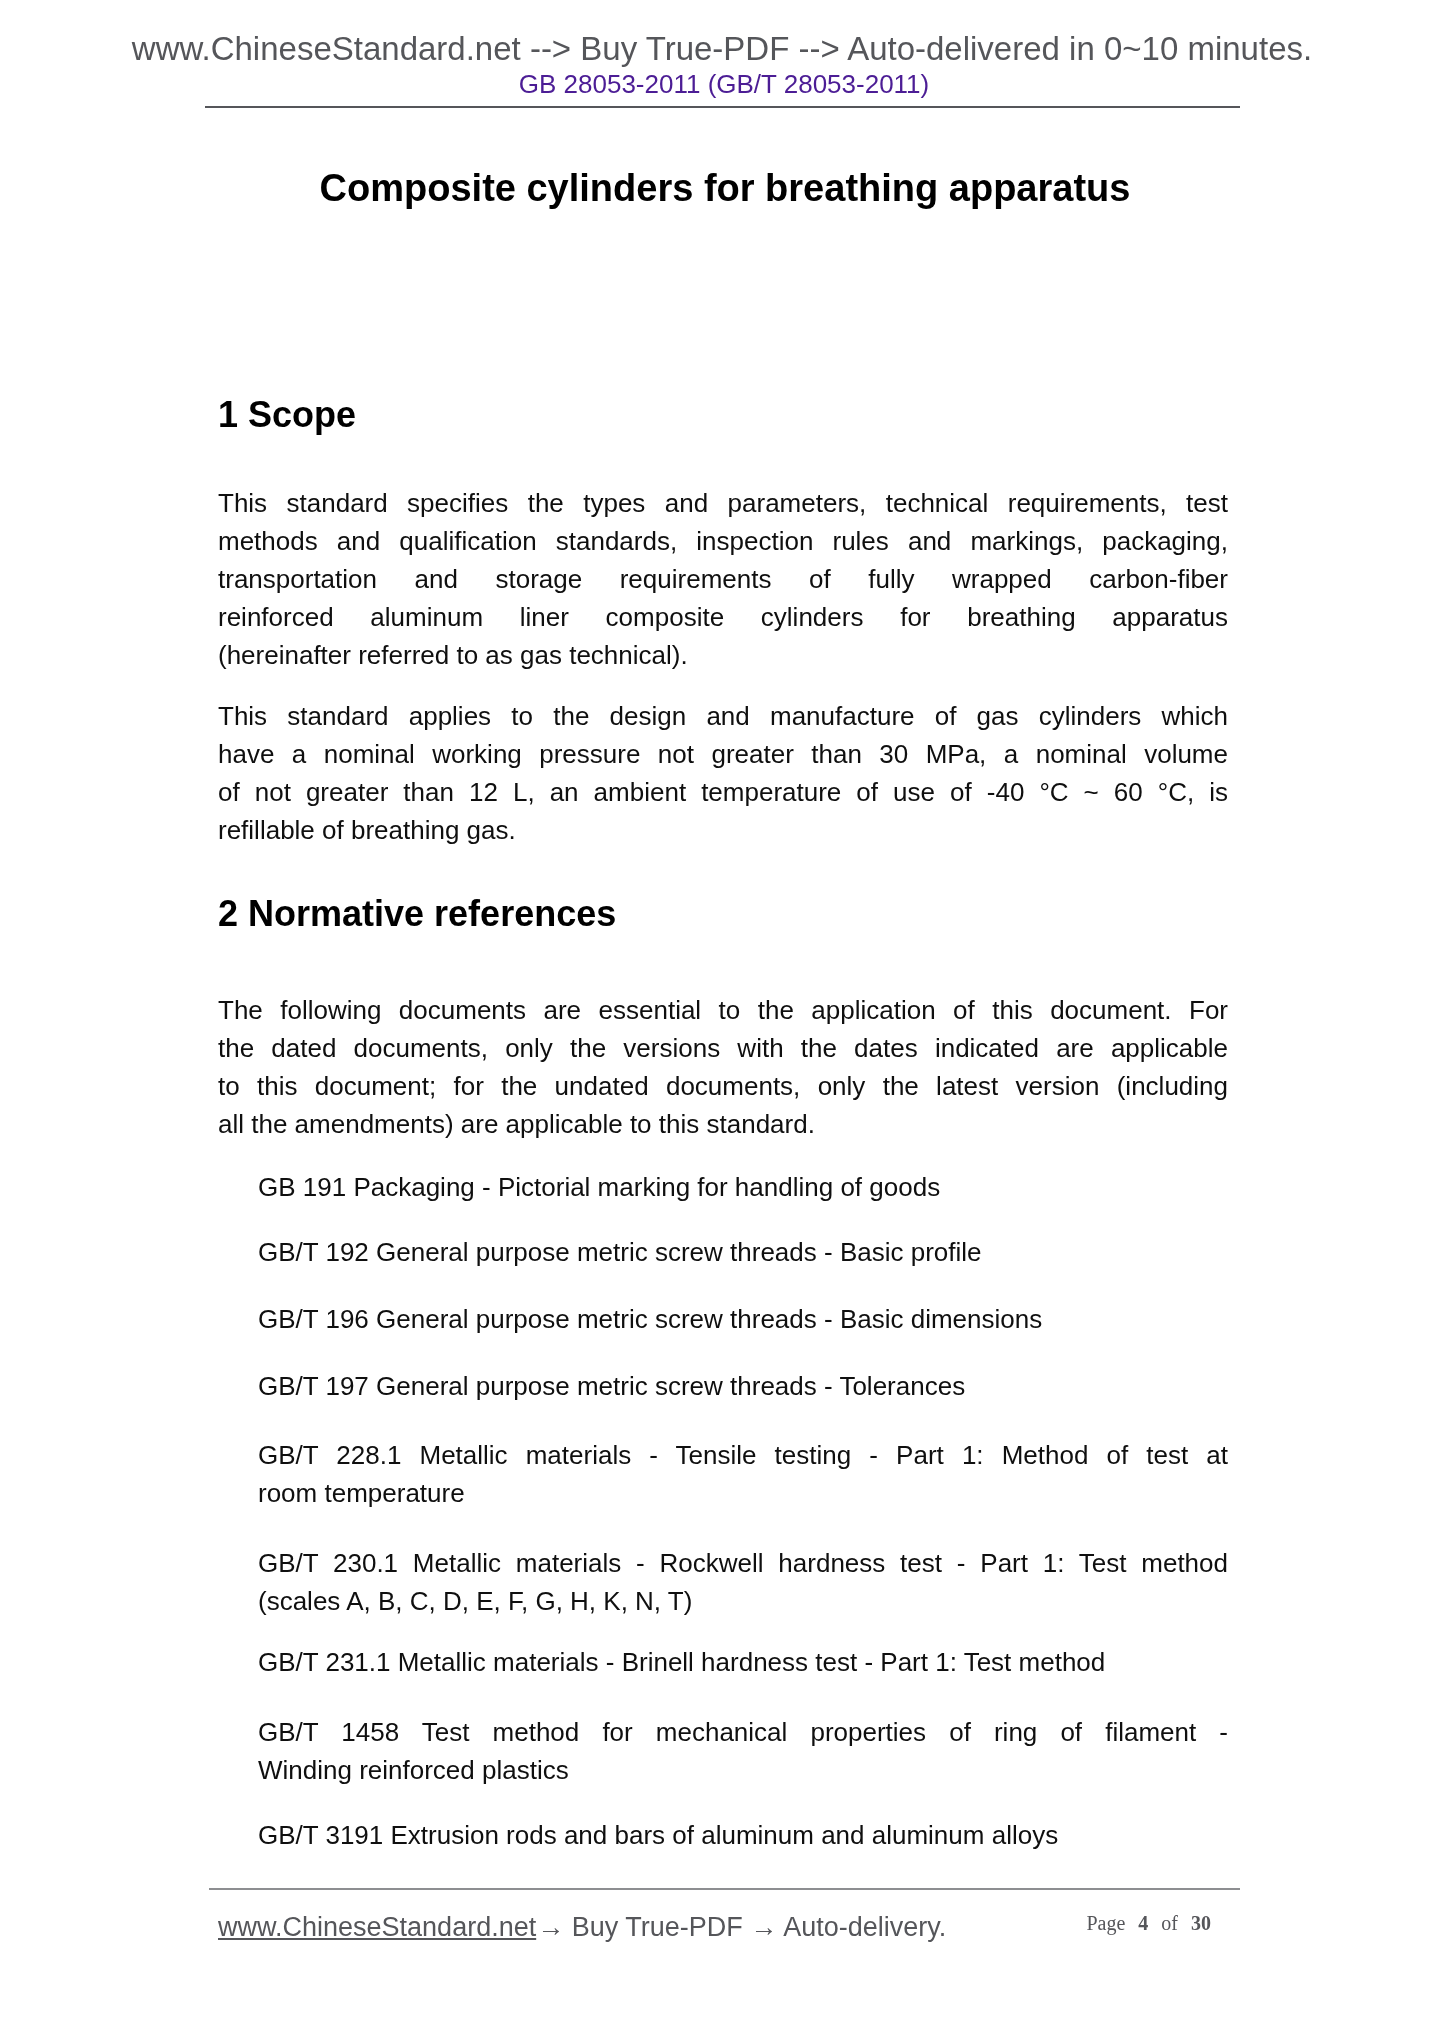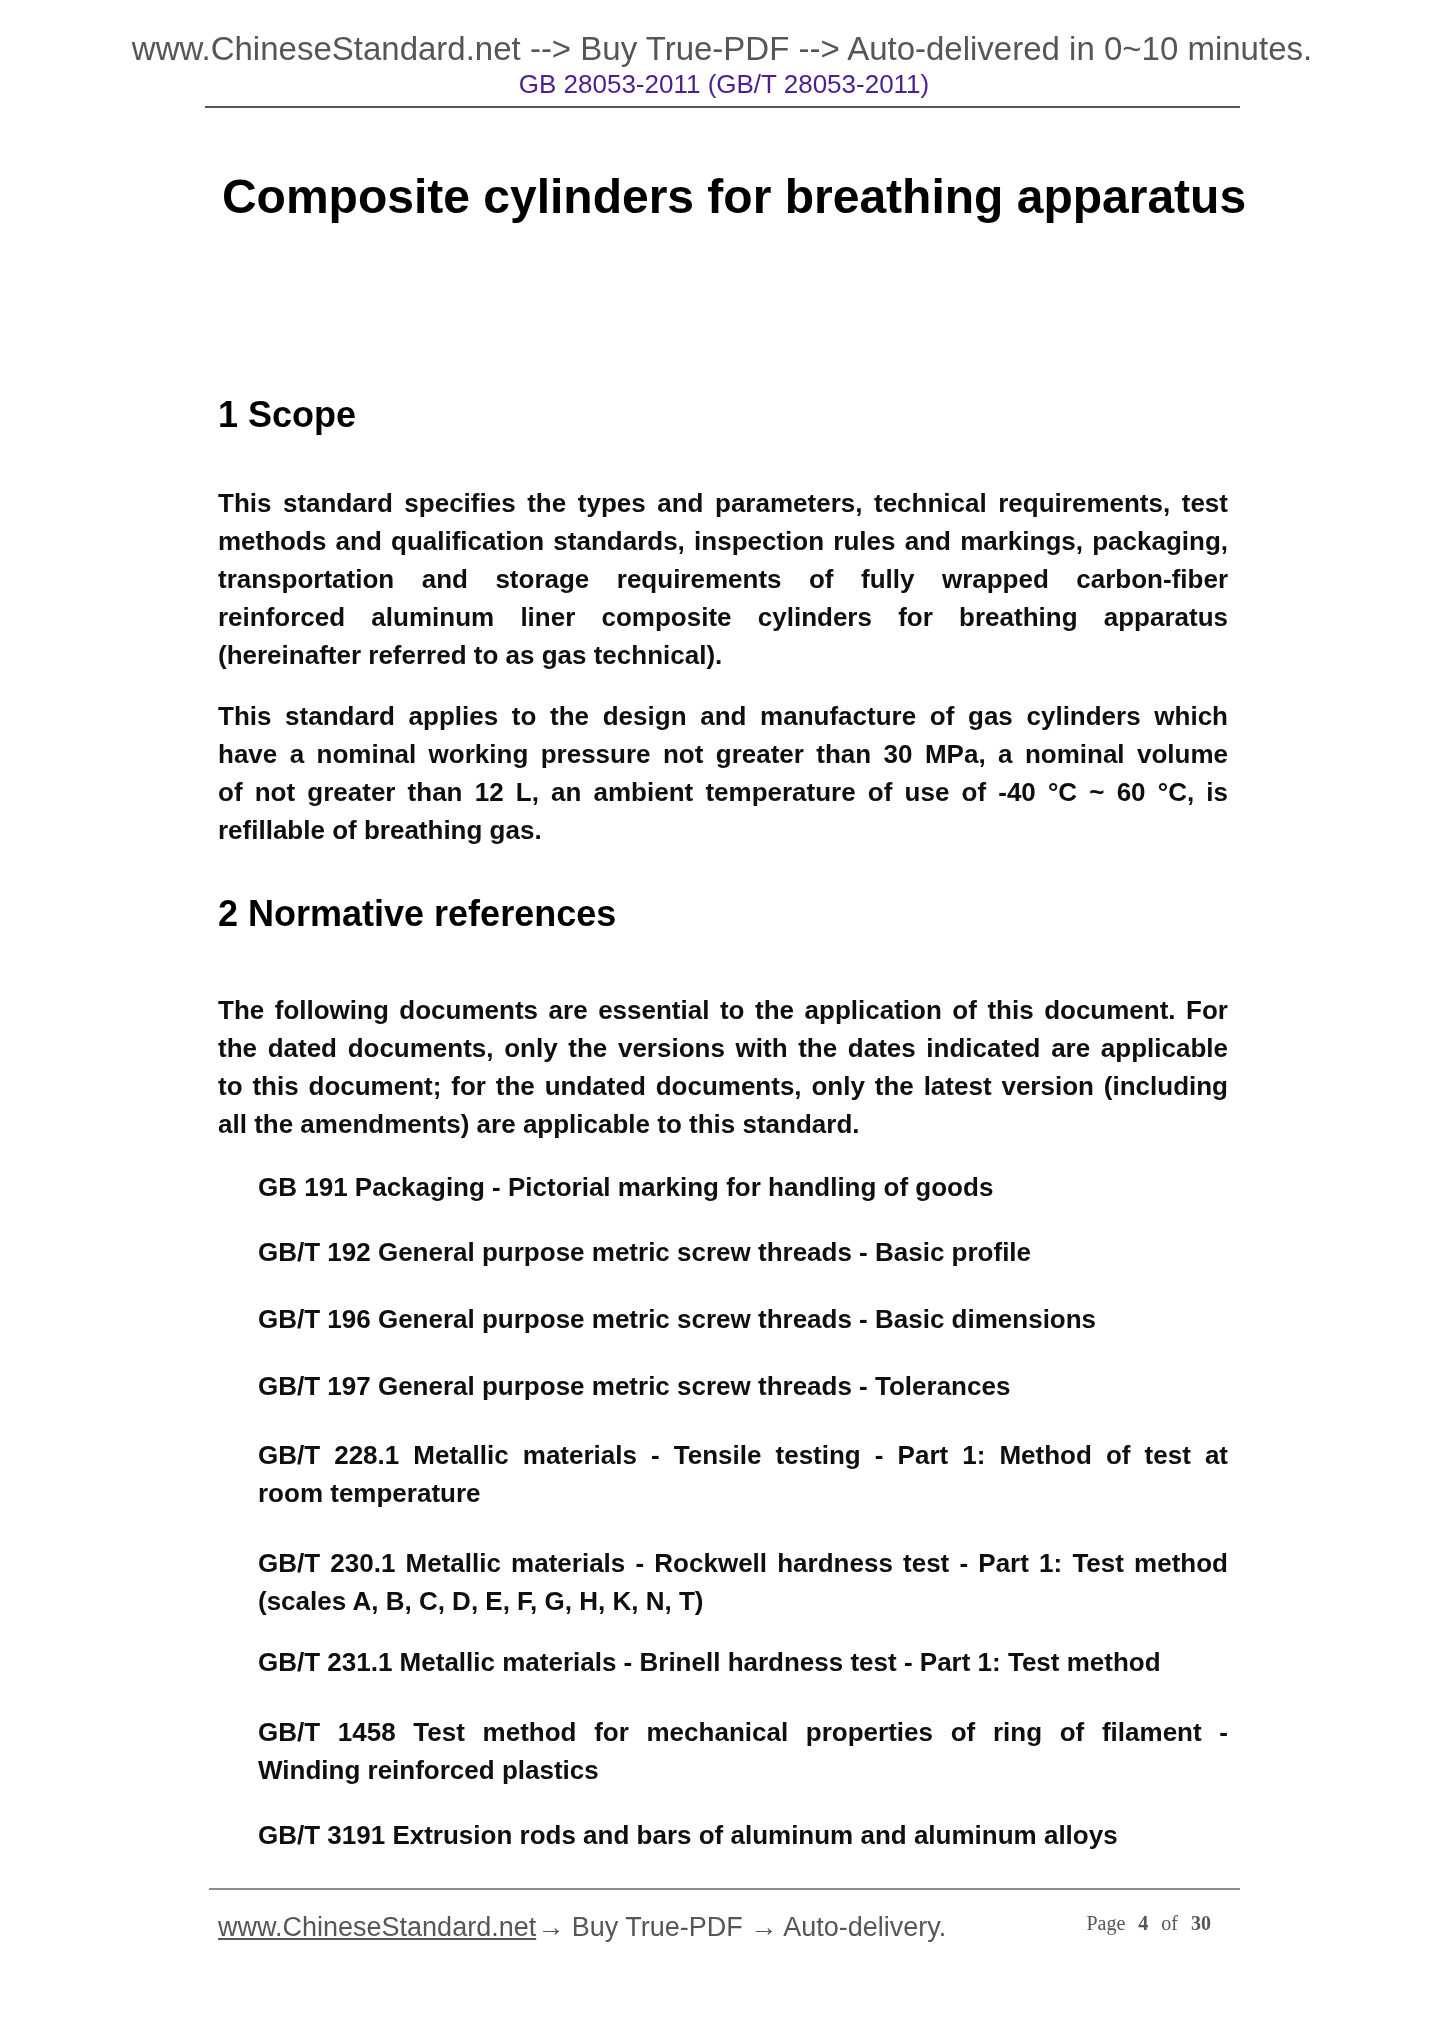--- a/index.html
+++ b/index.html
@@ -15,7 +15,7 @@
   #rule-top{top:106px;left:205px;width:1035px;height:2px;background:#55565a;}
   #rule-bottom{top:1888px;left:209px;width:1031px;height:2px;background:#8d8e91;}
   .doc-title{position:absolute;top:162px;left:722px;transform:translateX(-50%);
-             white-space:nowrap;font-size:48px;font-weight:bold;color:#000;margin:12px;line-height:46px;}
+             white-space:nowrap;font-size:38px;font-weight:bold;color:#000;margin:3px;line-height:46px;}
   .sec{position:absolute;left:218px;margin:0;font-size:36px;font-weight:bold;color:#000;line-height:44px;white-space:nowrap;}
   #sec1{top:393px;}
   #sec2{top:892px;}

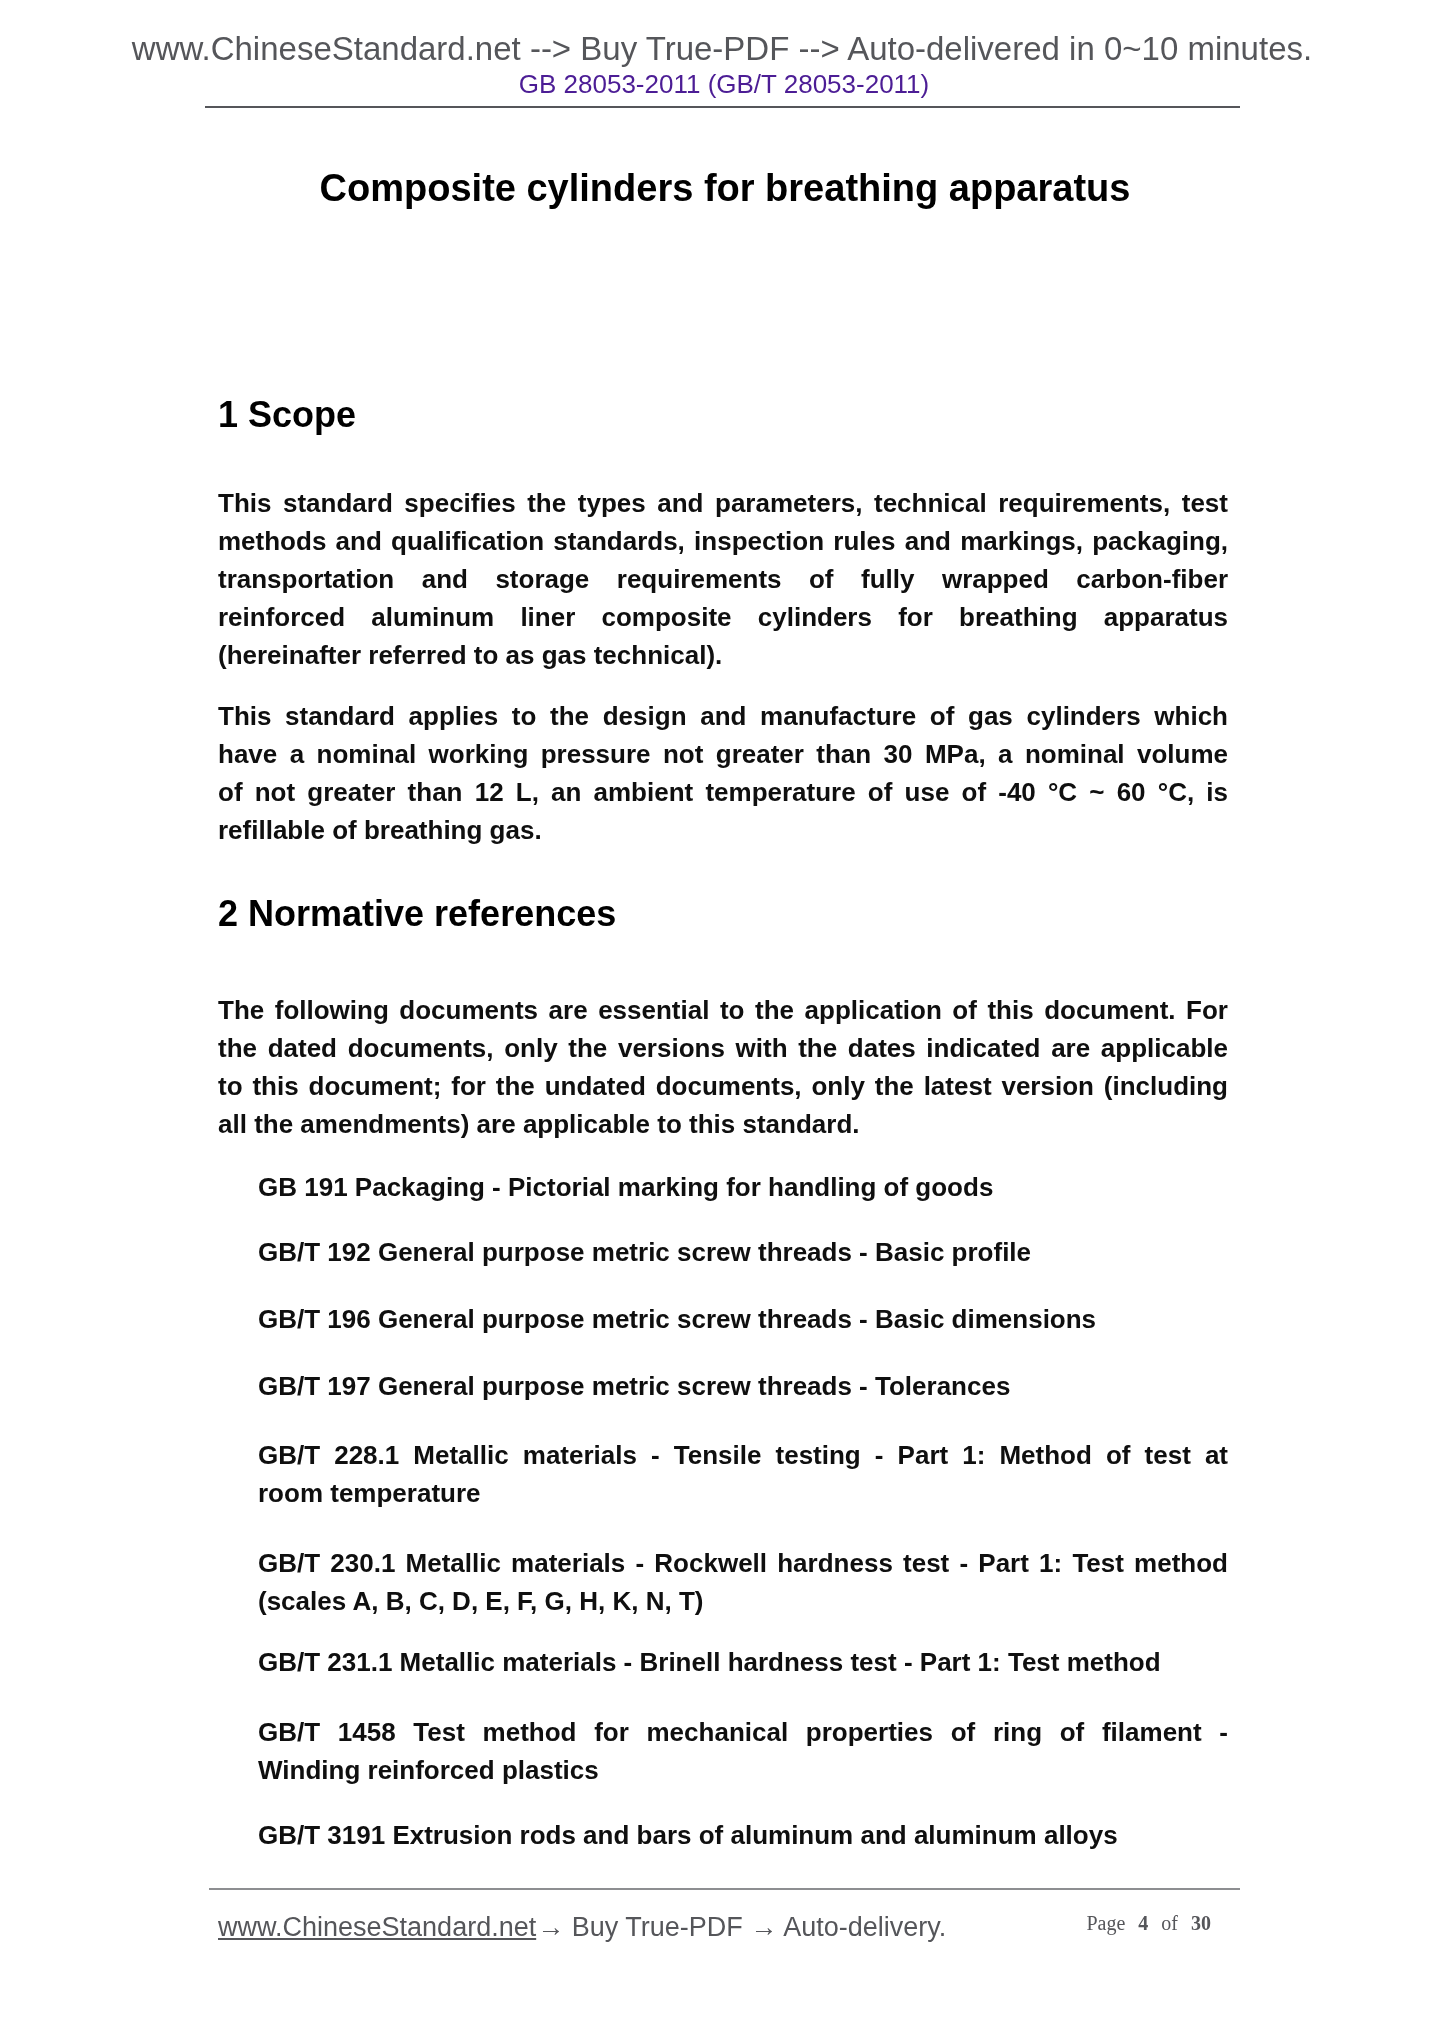--- a/index.html
+++ b/index.html
@@ -19,7 +19,7 @@
   .sec{position:absolute;left:218px;margin:0;font-size:36px;font-weight:bold;color:#000;line-height:44px;white-space:nowrap;}
   #sec1{top:393px;}
   #sec2{top:892px;}
-  .para{position:absolute;left:218px;width:1010px;font-size:26px;line-height:38px;color:#0f0f0f;font-weight:bold;}
+  .para{position:absolute;left:218px;width:1010px;font-size:26px;line-height:38px;color:#0f0f0f;}
   .para.ref{left:258px;width:970px;}
   .jl{text-align:justify;text-align-last:justify;}
   #para1{top:484px;}

